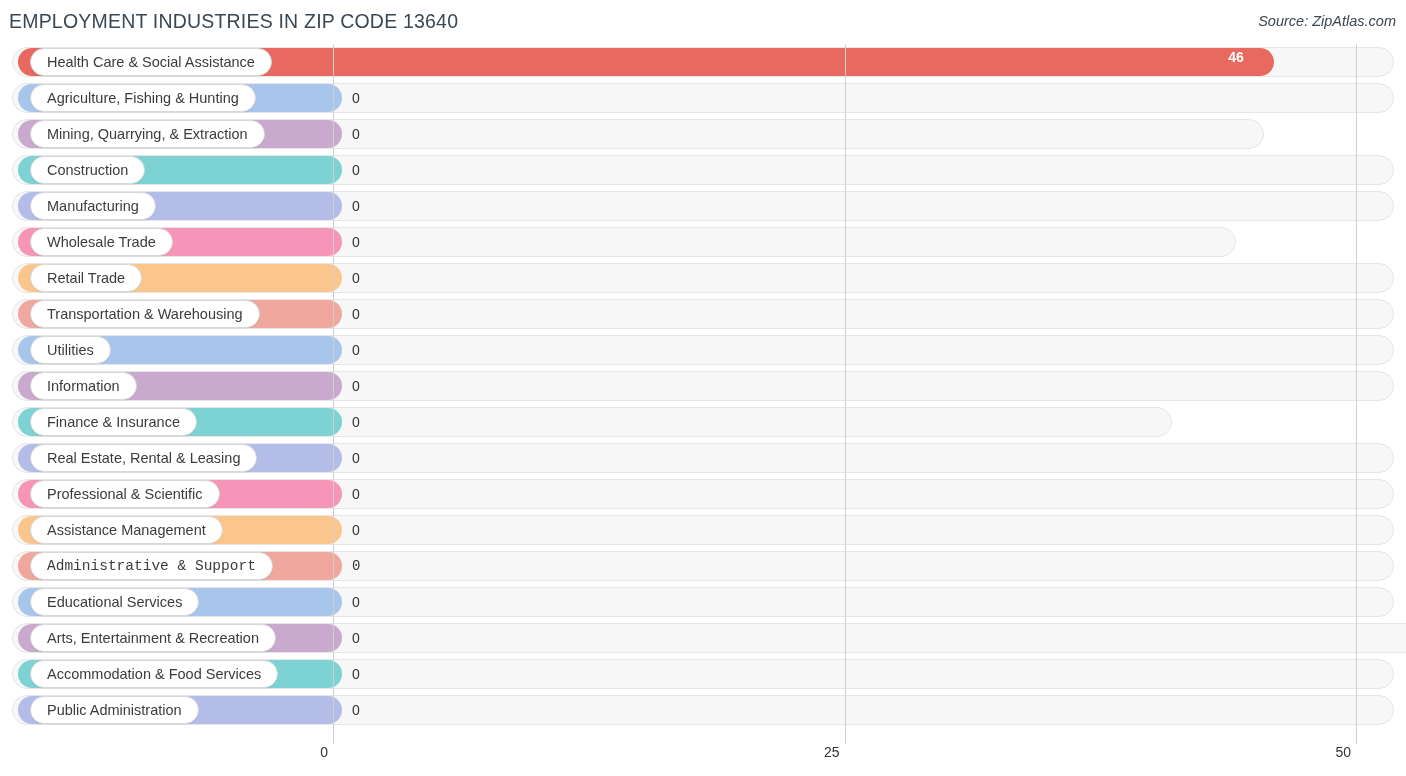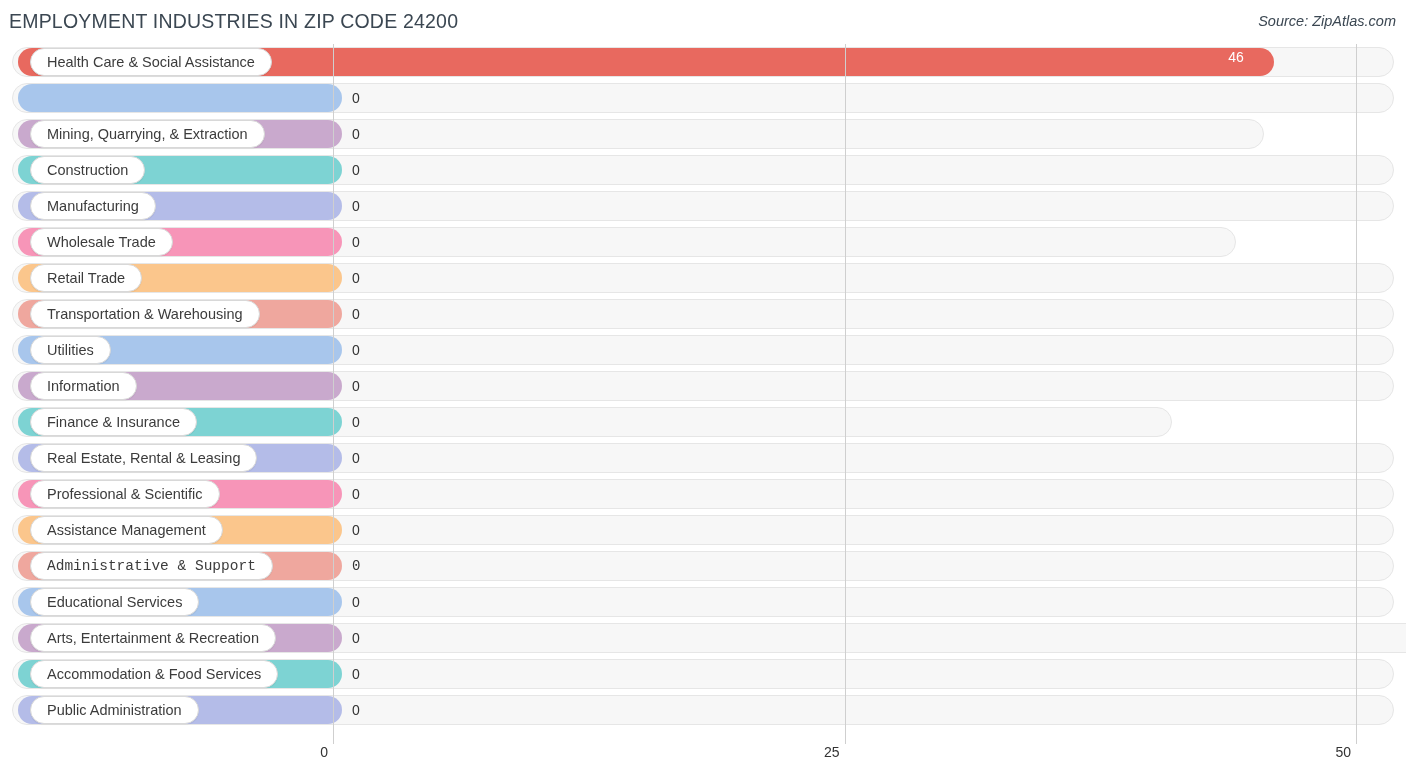--- a/index.html
+++ b/index.html
@@ -172,7 +172,7 @@
 <body>
 
 <div id="header">
-  <div id="chart-title">EMPLOYMENT INDUSTRIES IN ZIP CODE 24200</div>
+  <div id="chart-title">EMPLOYMENT INDUSTRIES IN ZIP CODE 13640</div>
   <div id="source-label">Source: ZipAtlas.com</div>
 </div>
 

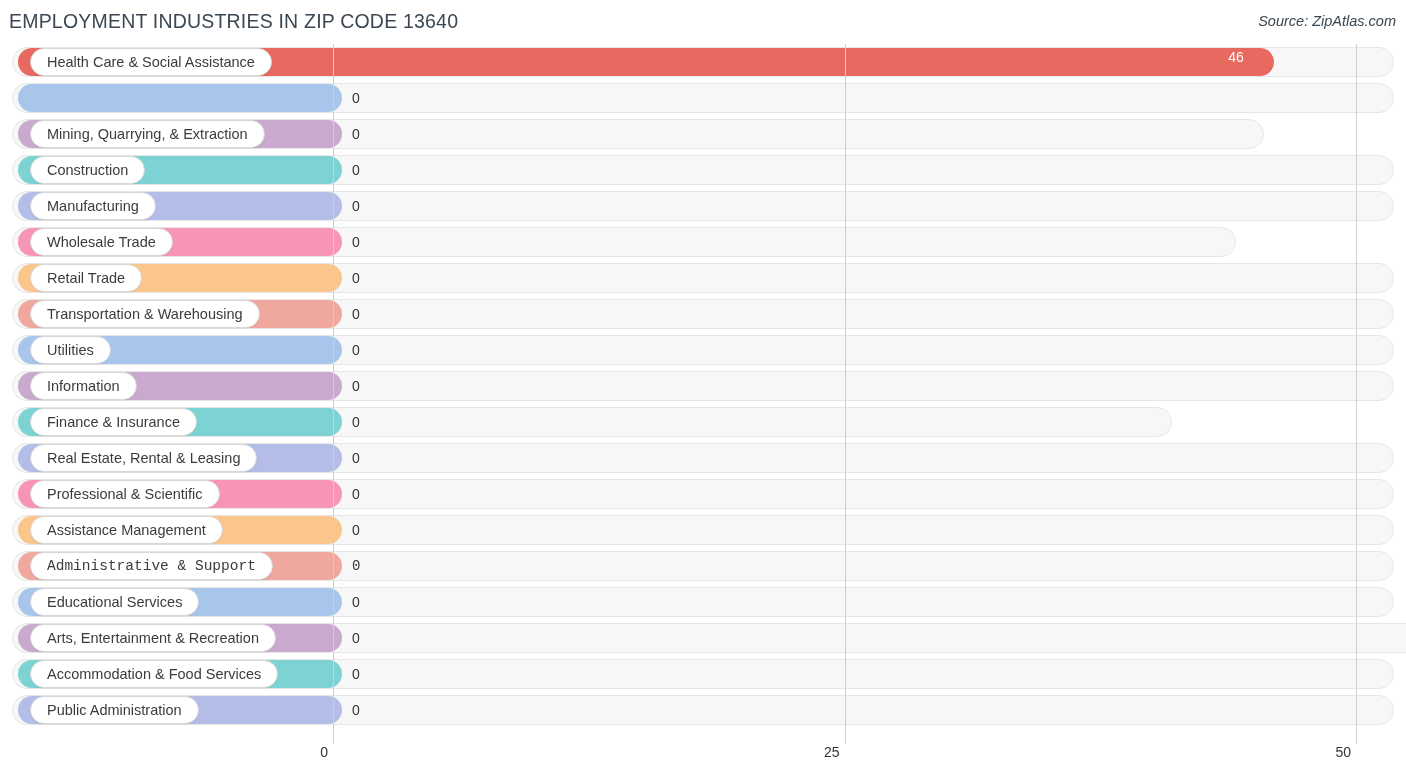--- a/index.html
+++ b/index.html
@@ -143,7 +143,7 @@
     display: flex;
     align-items: center;
     font-size: 14px;
-    font-weight: 400;
+    font-weight: 700;
     color: #ffffff;
     z-index: 6;
     white-space: nowrap;

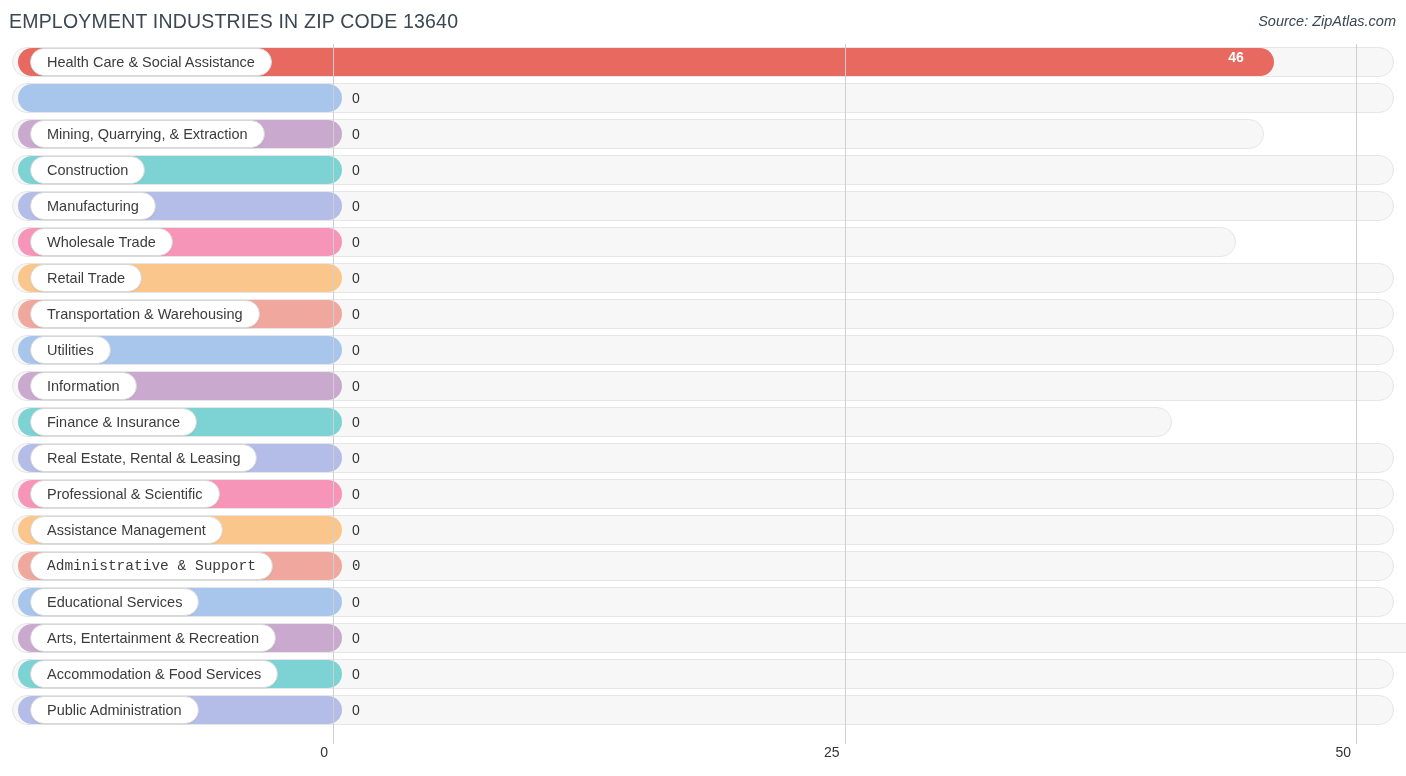--- a/index.html
+++ b/index.html
@@ -194,6 +194,9 @@
       <div class="row" style="top: 36px; position: absolute; left: 0px; width: 1406px;">
         <div class="track"></div>
         <div class="bar" style="width: 324px; background: rgb(168, 198, 236);"></div>
+        <div class="label-pill">
+          <span>Agriculture, Fishing &amp; Hunting</span>
+        </div>
         <div class="value-out" style="left: 352px;">0</div>
       </div>
       <div class="row" style="top: 72px; position: absolute; left: 0px; width: 1268px; padding-left: 8px;">

